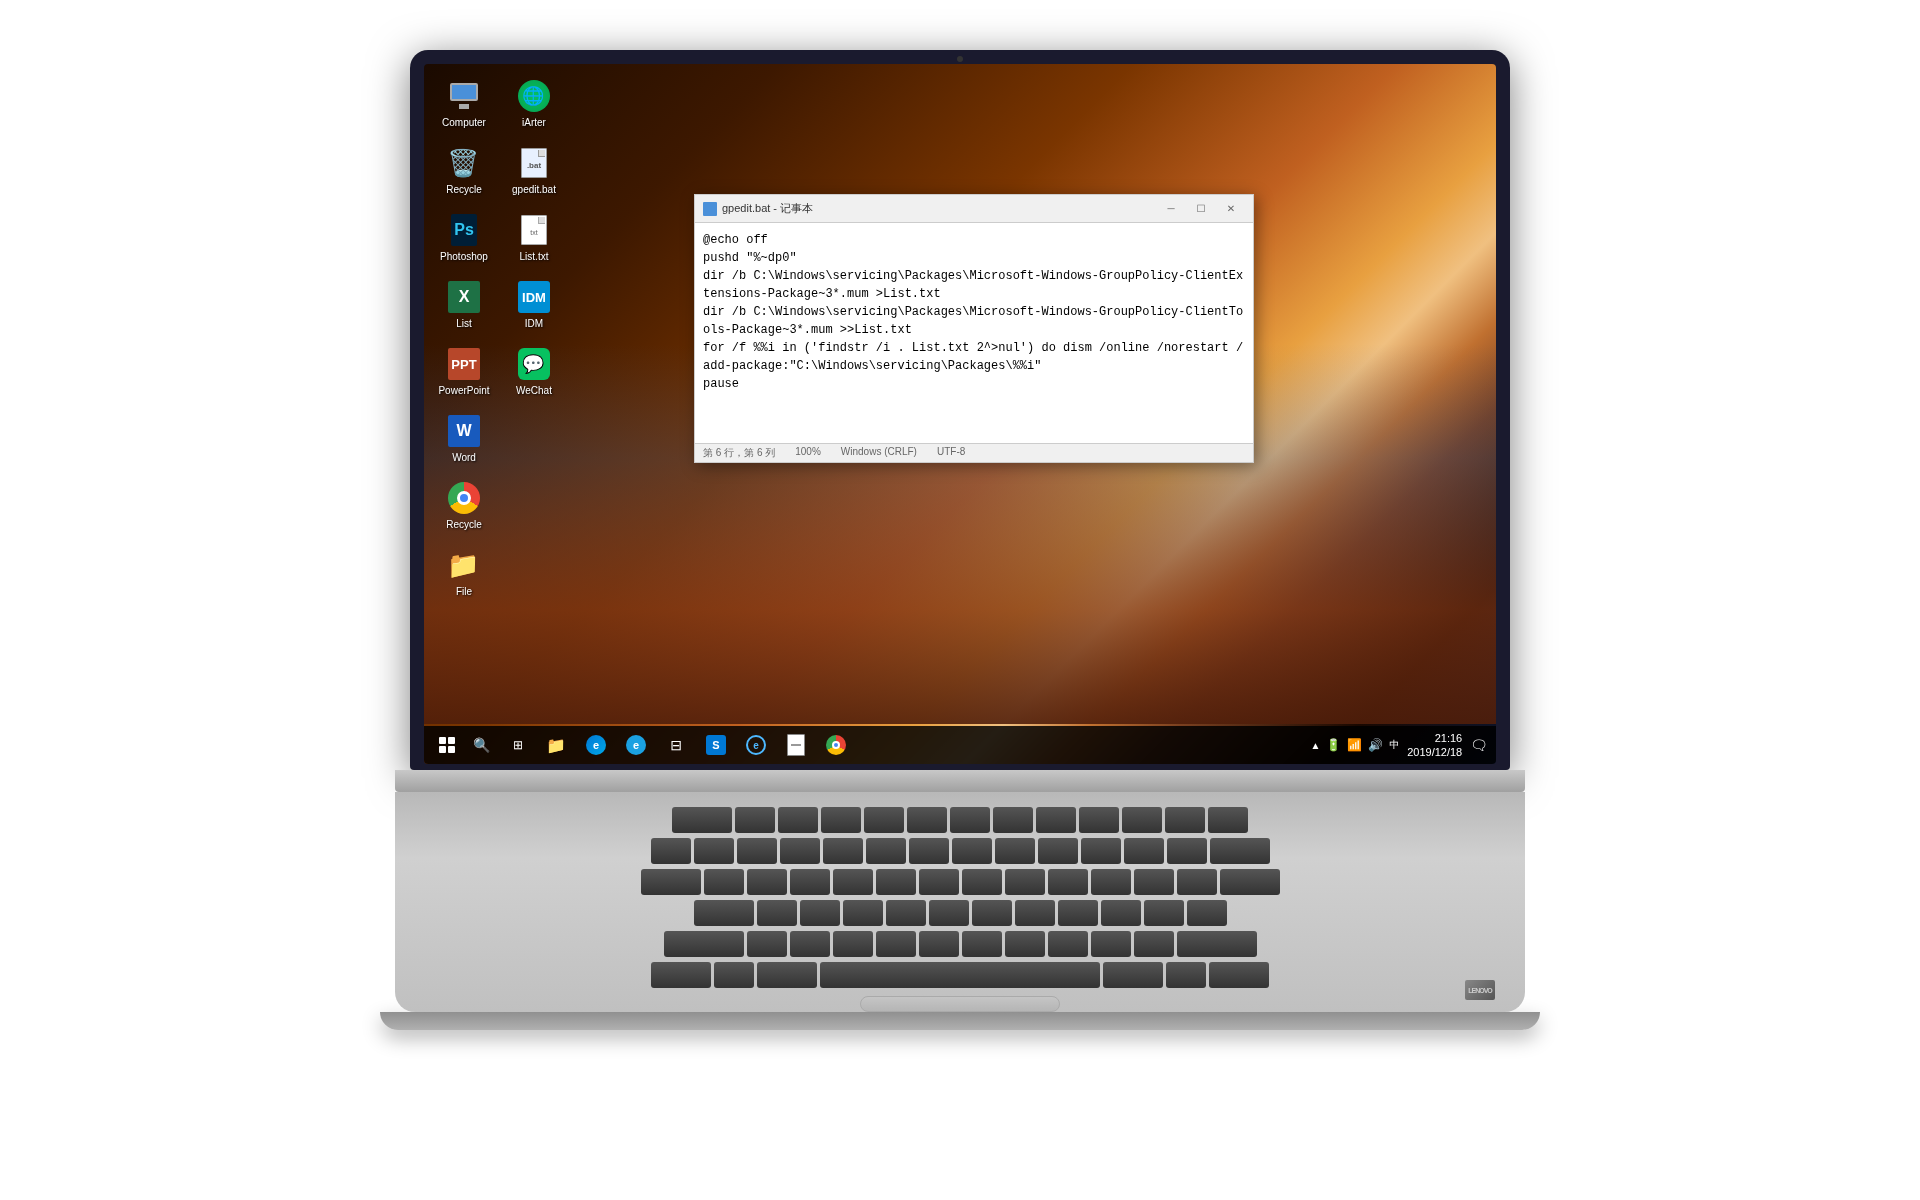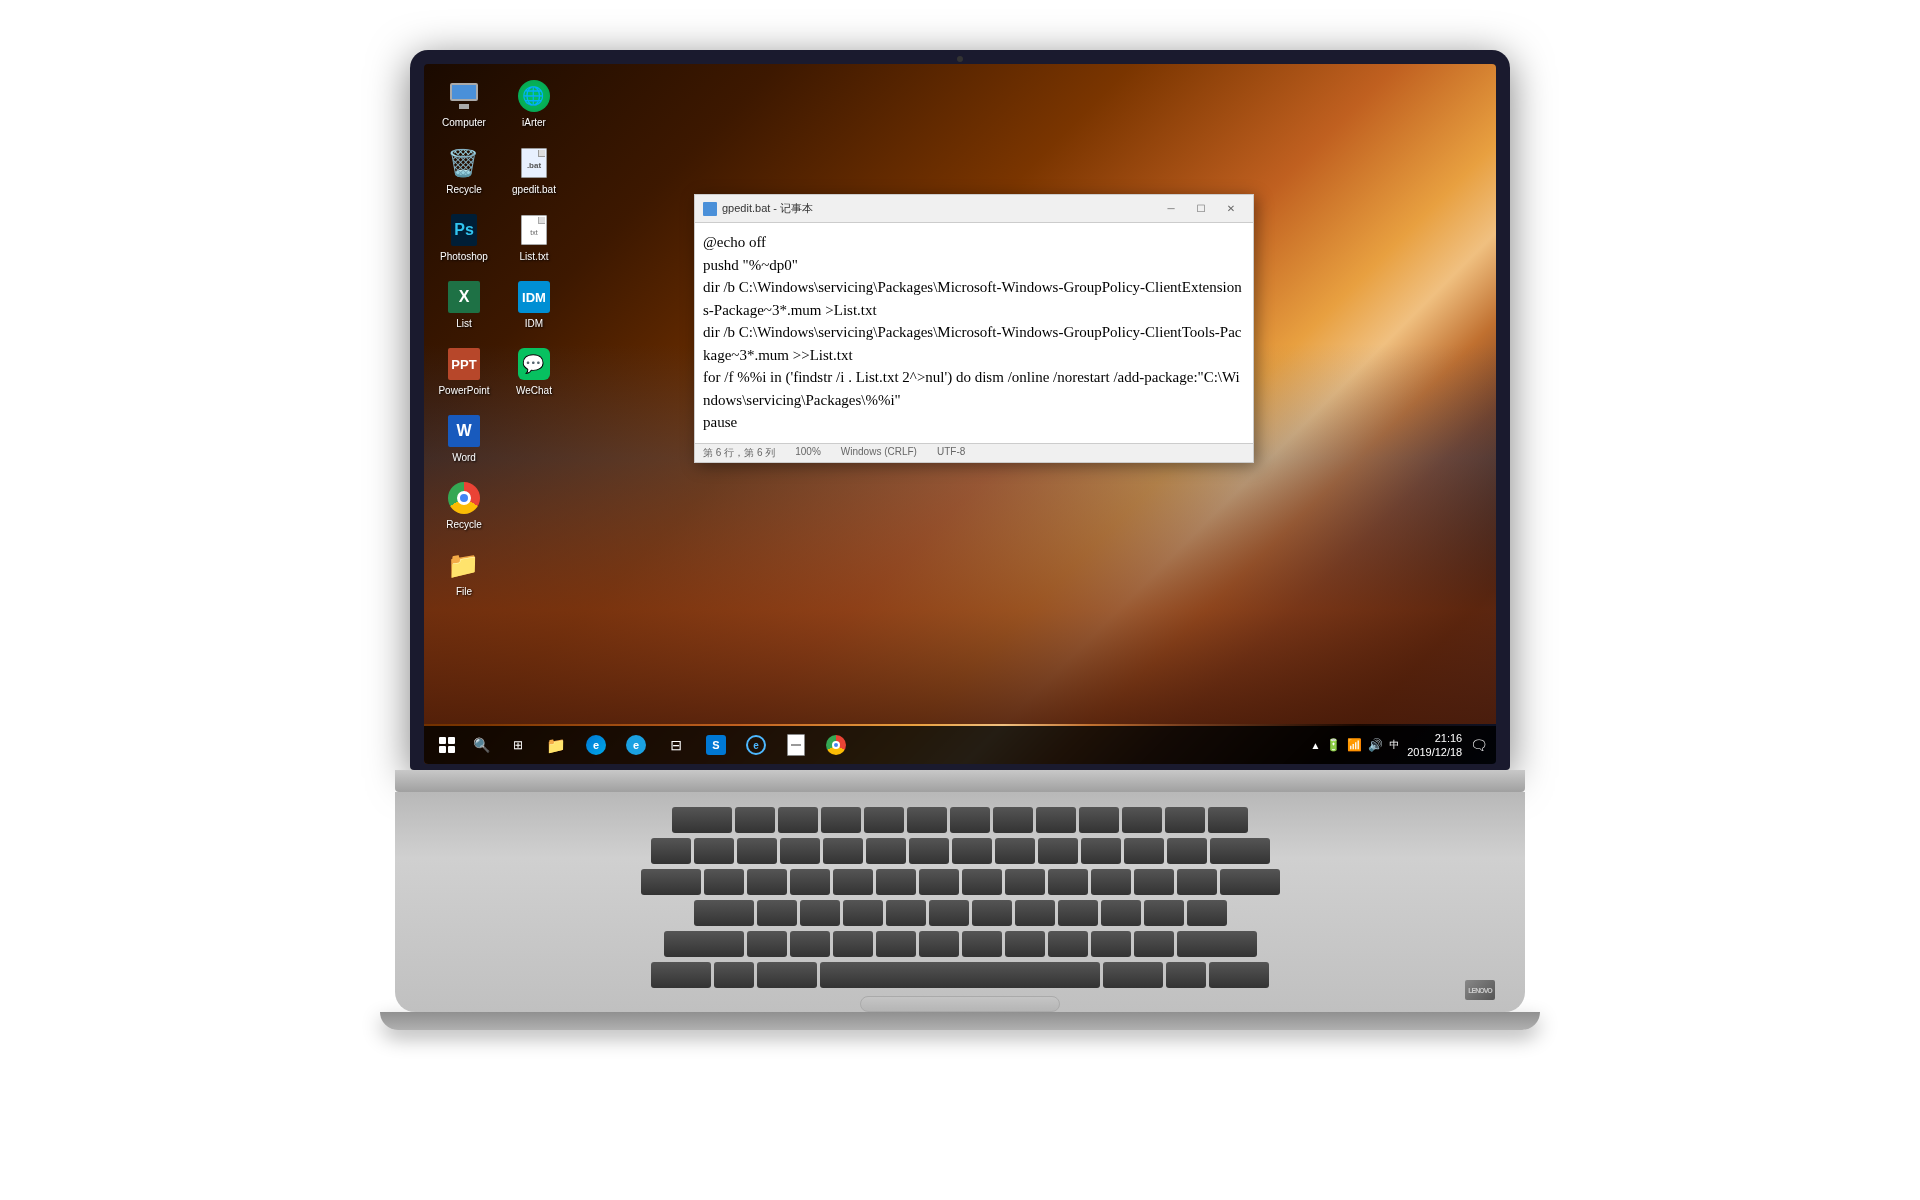--- a/index.html
+++ b/index.html
@@ -186,8 +186,8 @@
 
     .notepad-content {
       padding: 8px;
-      font-family: Liberation Serif, serif;
-      font-size: 15px;
+      font-family: Liberation Mono, monospace;
+      font-size: 12px;
       line-height: 1.5;
       color: #000;
       min-height: 220px;

